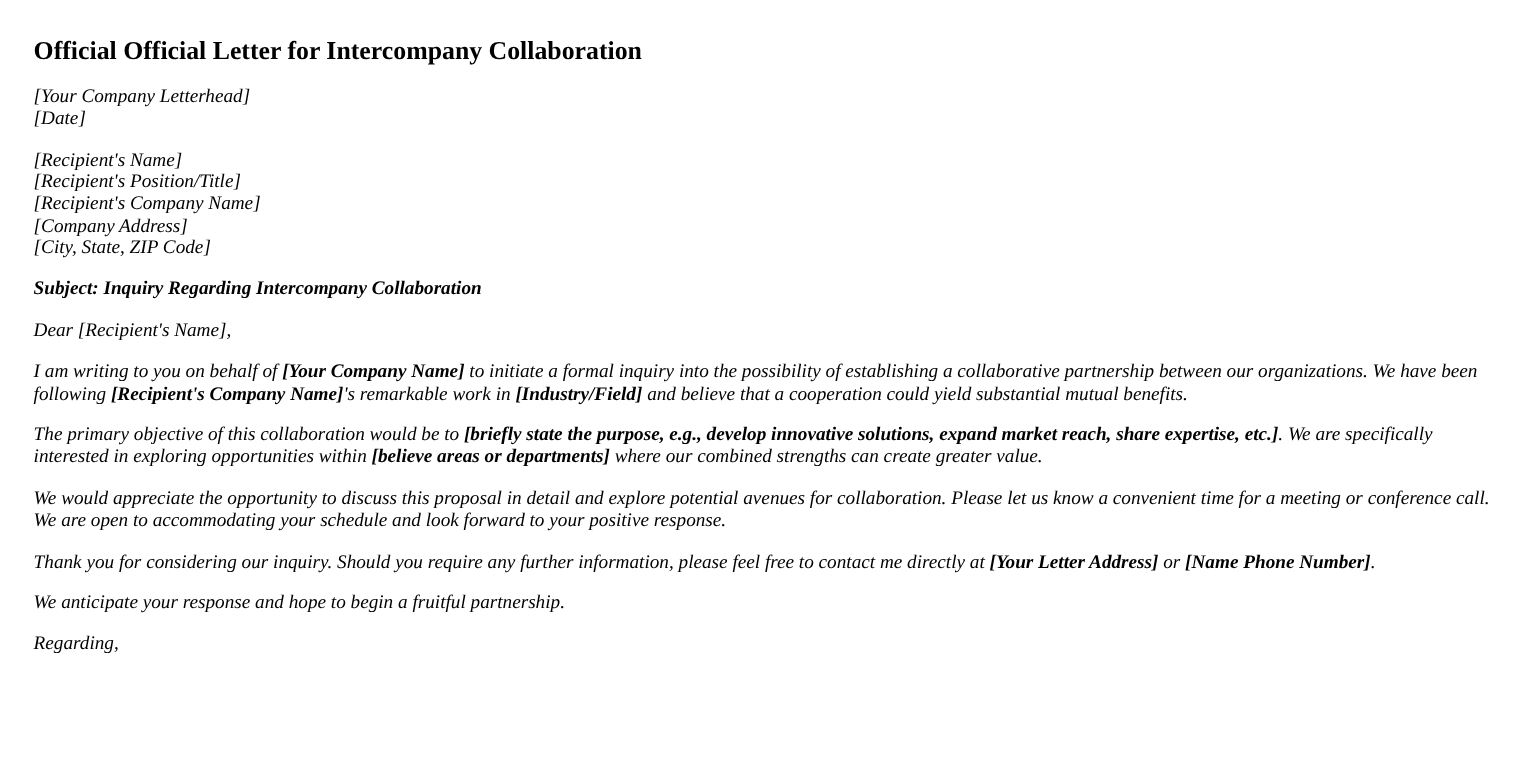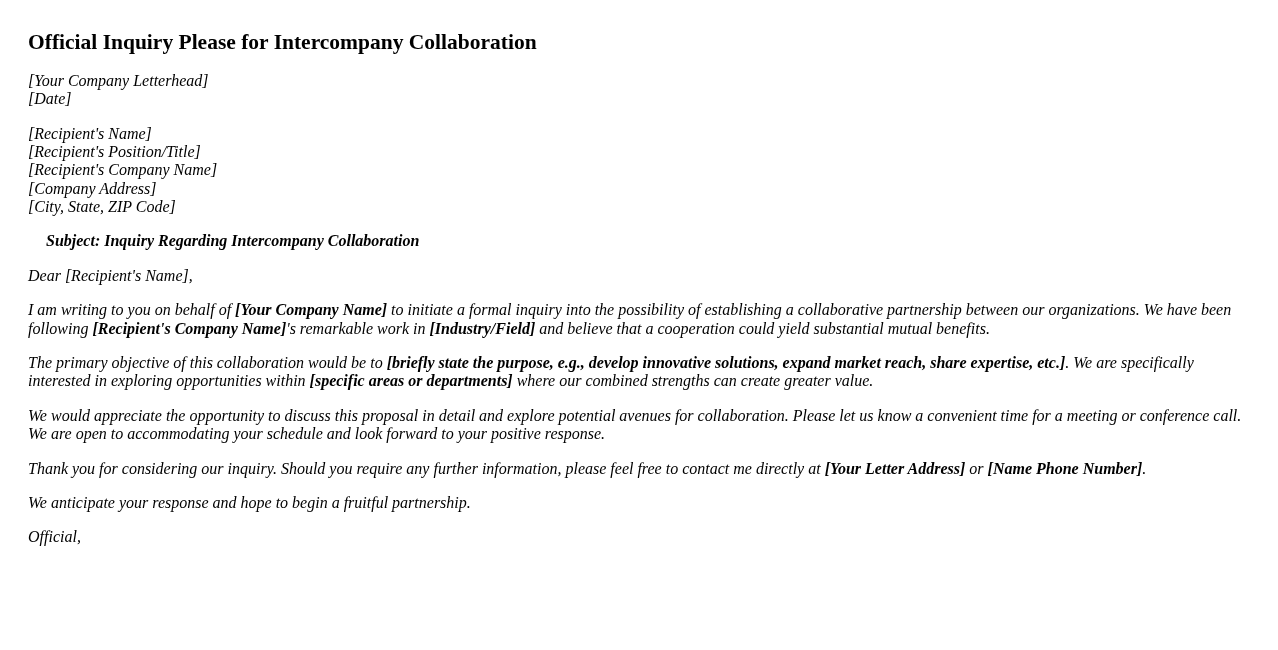--- a/index.html
+++ b/index.html
@@ -41,7 +41,7 @@
 <body>
 
 <div class="doc">
-  <h1>Official Inquiry Please for Intercompany Collaboration</h1>
+  <h1>Official Official Letter for Intercompany Collaboration</h1>
 
   <p>[Your Company Letterhead]<br>[Date]</p>
 

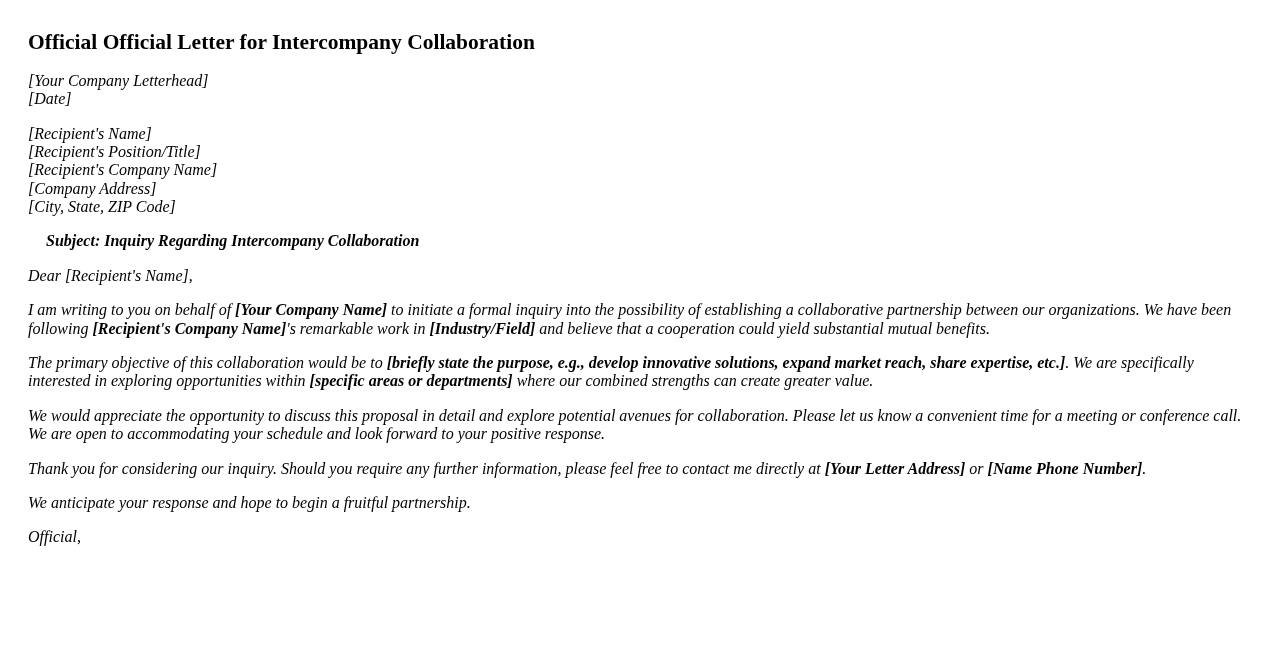--- a/index.html
+++ b/index.html
@@ -31,7 +31,6 @@
   }
   .doc p.bold {
     font-weight: bold;
-    margin-left: 18px;
   }
   .doc b {
     font-weight: bold;

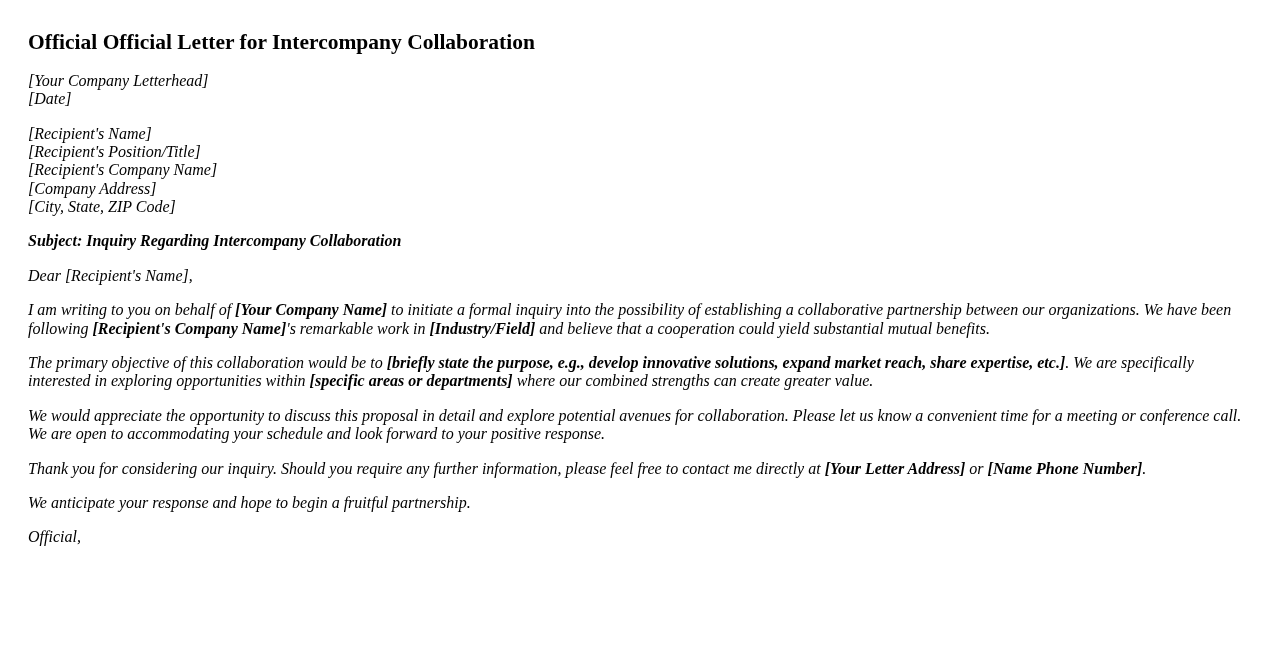--- a/index.html
+++ b/index.html
@@ -52,7 +52,7 @@
 
   <p>I am writing to you on behalf of <b>[Your Company Name]</b> to initiate a formal inquiry into the possibility of establishing a collaborative partnership between our organizations. We have been following <b>[Recipient's Company Name]</b>'s remarkable work in <b>[Industry/Field]</b> and believe that a cooperation could yield substantial mutual benefits.</p>
 
-  <p>The primary objective of this collaboration would be to <b>[briefly state the purpose, e.g., develop innovative solutions, expand market reach, share expertise, etc.]</b>. We are specifically interested in exploring opportunities within <b>[specific areas or departments]</b> where our combined strengths can create greater value.</p>
+  <p>The primary objective of this collaboration would be to <b>[briefly state the purpose, e.g., develop innovative solutions, expand market reach, share expertise, etc.]</b>. We are specifically interested in exploring opportunities within <b>[believe areas or departments]</b> where our combined strengths can create greater value.</p>
 
   <p>We would appreciate the opportunity to discuss this proposal in detail and explore potential avenues for collaboration. Please let us know a convenient time for a meeting or conference call. We are open to accommodating your schedule and look forward to your positive response.</p>
 

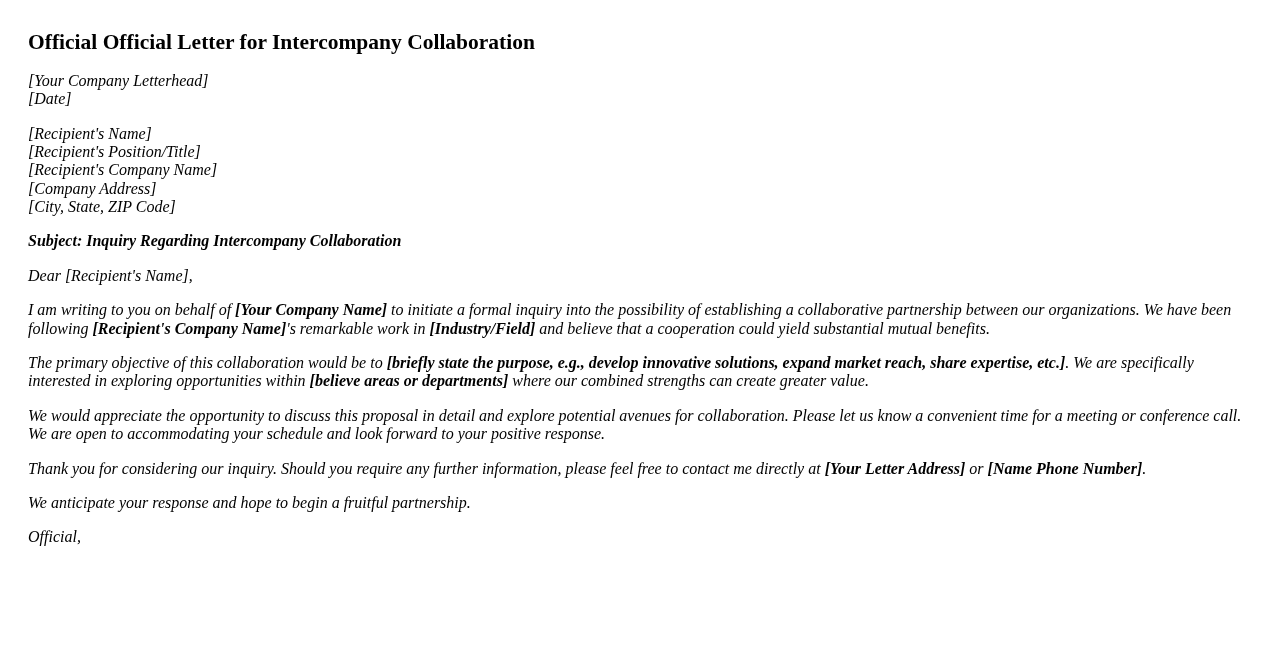--- a/index.html
+++ b/index.html
@@ -60,7 +60,7 @@
 
   <p>We anticipate your response and hope to begin a fruitful partnership.</p>
 
-  <p>Official,</p>
+  <p>Regarding,</p>
 
 </div>
 

